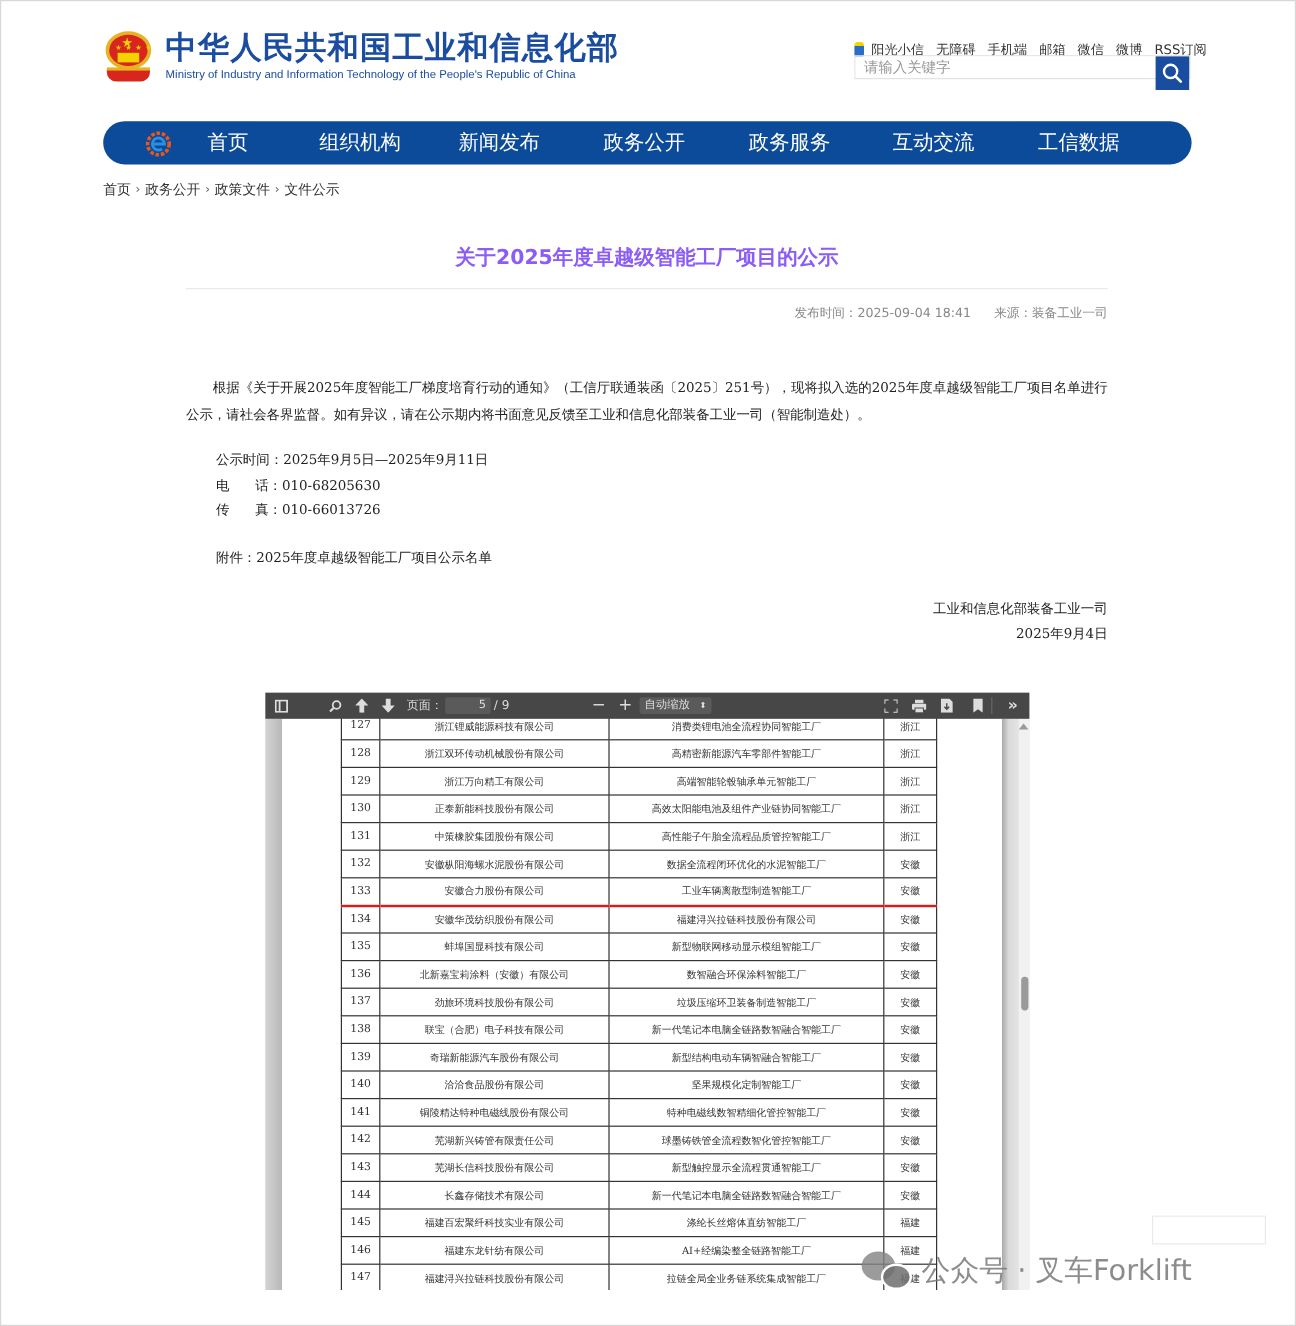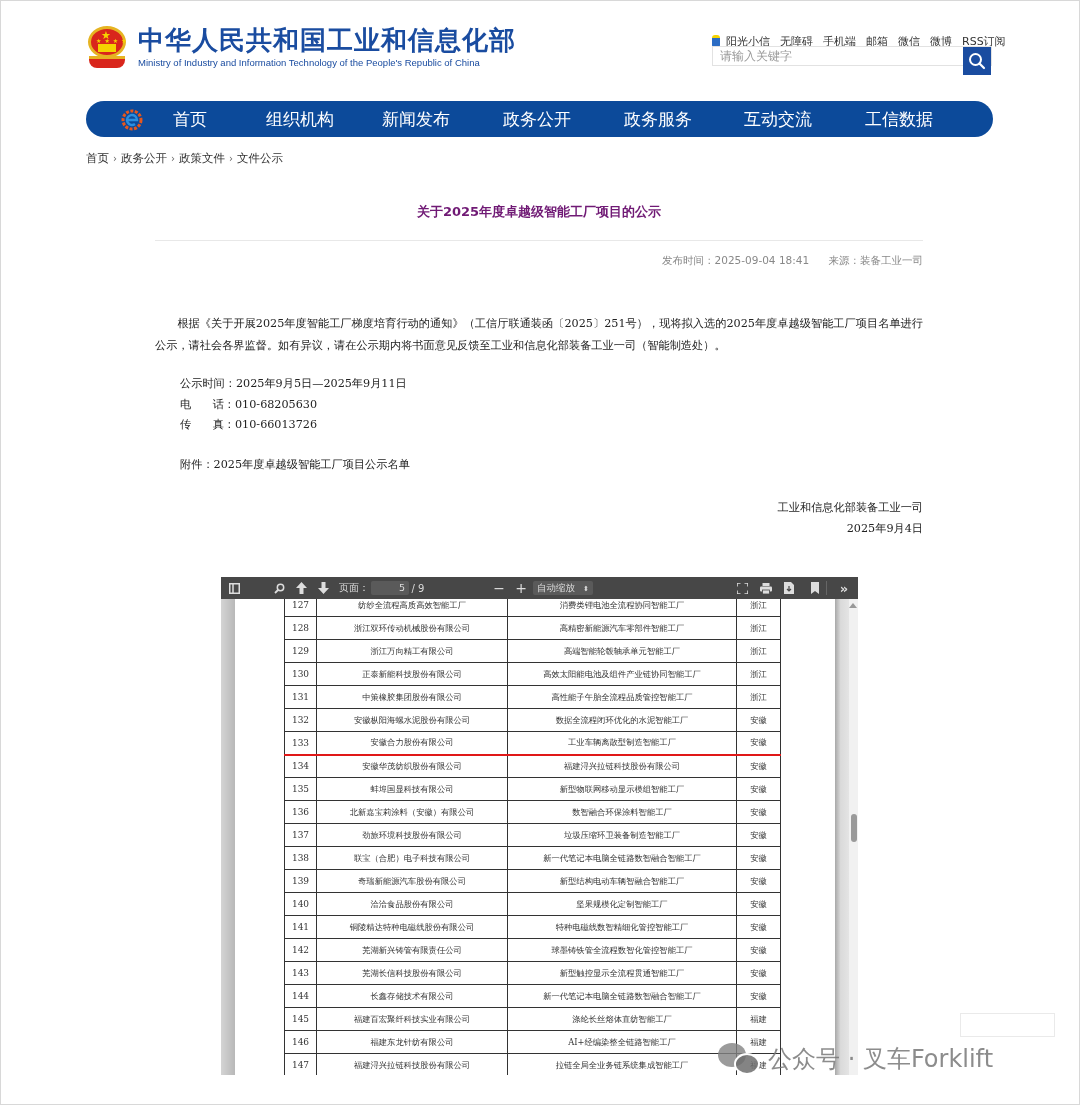--- a/index.html
+++ b/index.html
@@ -38,7 +38,7 @@
   .crumb .sep { color: #666; margin: 0 4px; font-size: 10px; }
 
   
-  .title { position: absolute; left: 155px; width: 768px; top: 203px; text-align: center; font-size: 13px; font-weight: bold; color: #701a75; }
+  .title { position: absolute; left: 155px; width: 768px; top: 203px; text-align: center; font-size: 17px; font-weight: bold; color: #8b5cf6; }
   .hr { position: absolute; left: 155px; width: 768px; top: 240px; height: 1px; background: #e8e8e8; }
   .meta { position: absolute; left: 155px; width: 768px; top: 254px; text-align: right; font-size: 10.5px; color: #888; }
   .meta span + span { margin-left: 16px; }

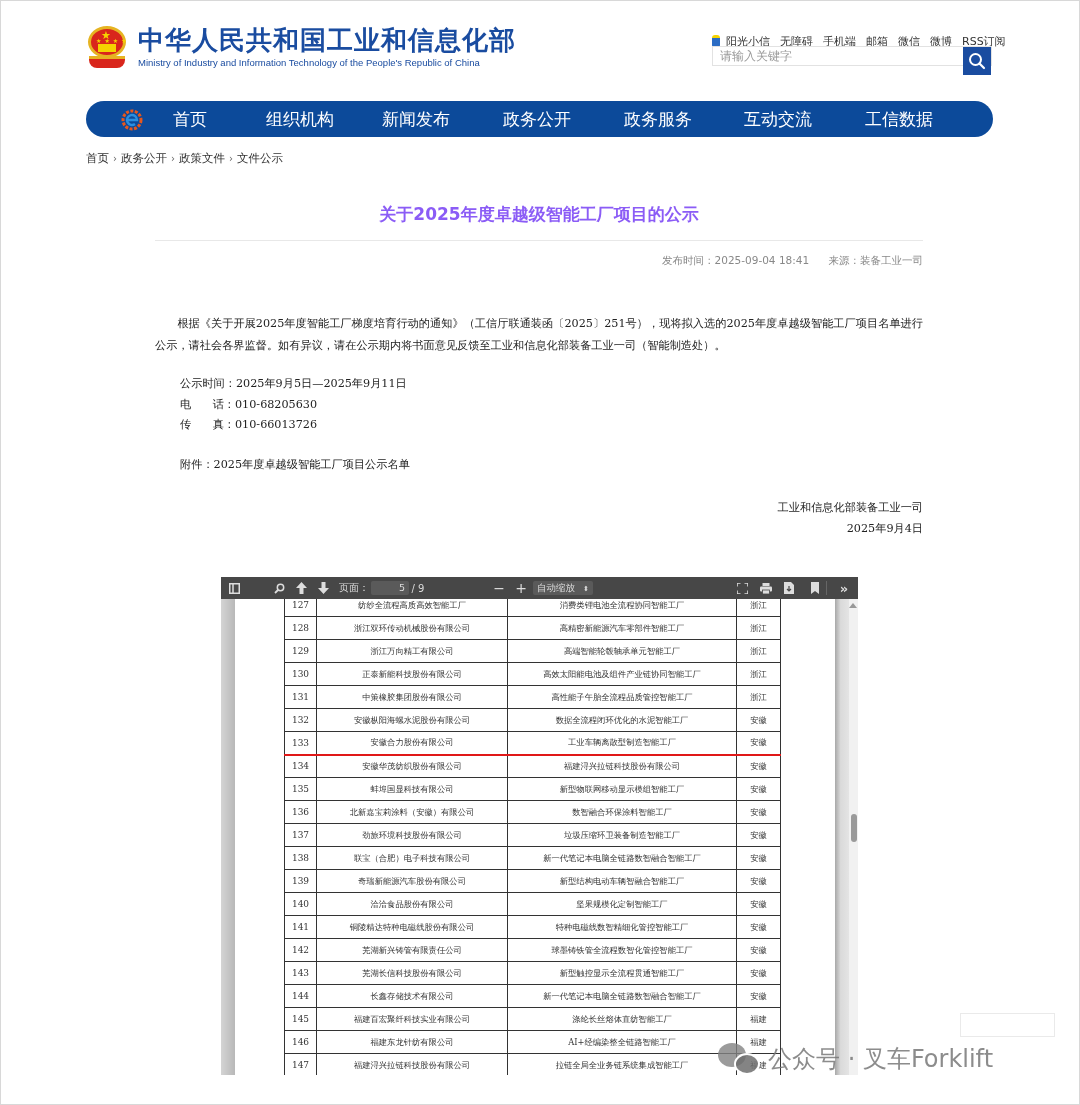--- a/index.html
+++ b/index.html
@@ -185,7 +185,7 @@
       <tbody id="rows">
           <tr>
             <td class="no">127</td>
-            <td class="co">纺纱全流程高质高效智能工厂</td>
+            <td class="co">浙江锂威能源科技有限公司</td>
             <td class="pr">消费类锂电池全流程协同智能工厂</td>
             <td class="prov">浙江</td>
           </tr>

